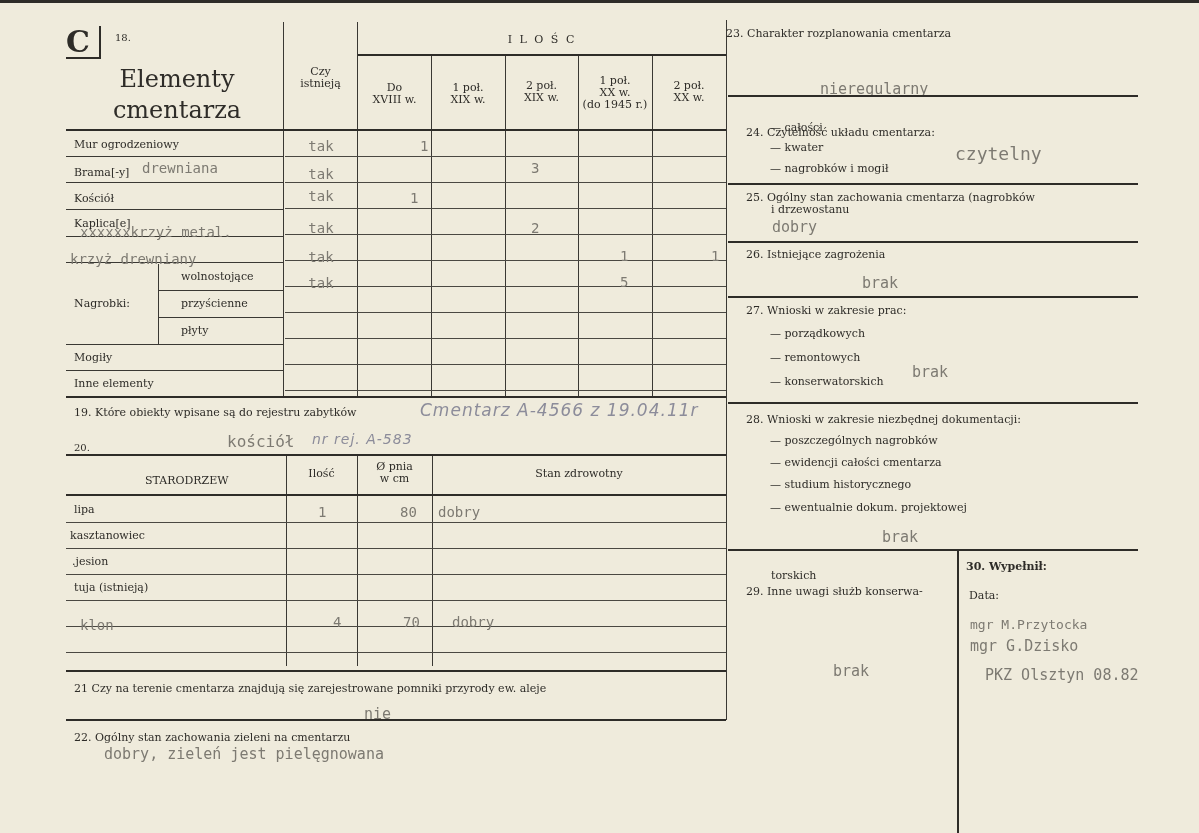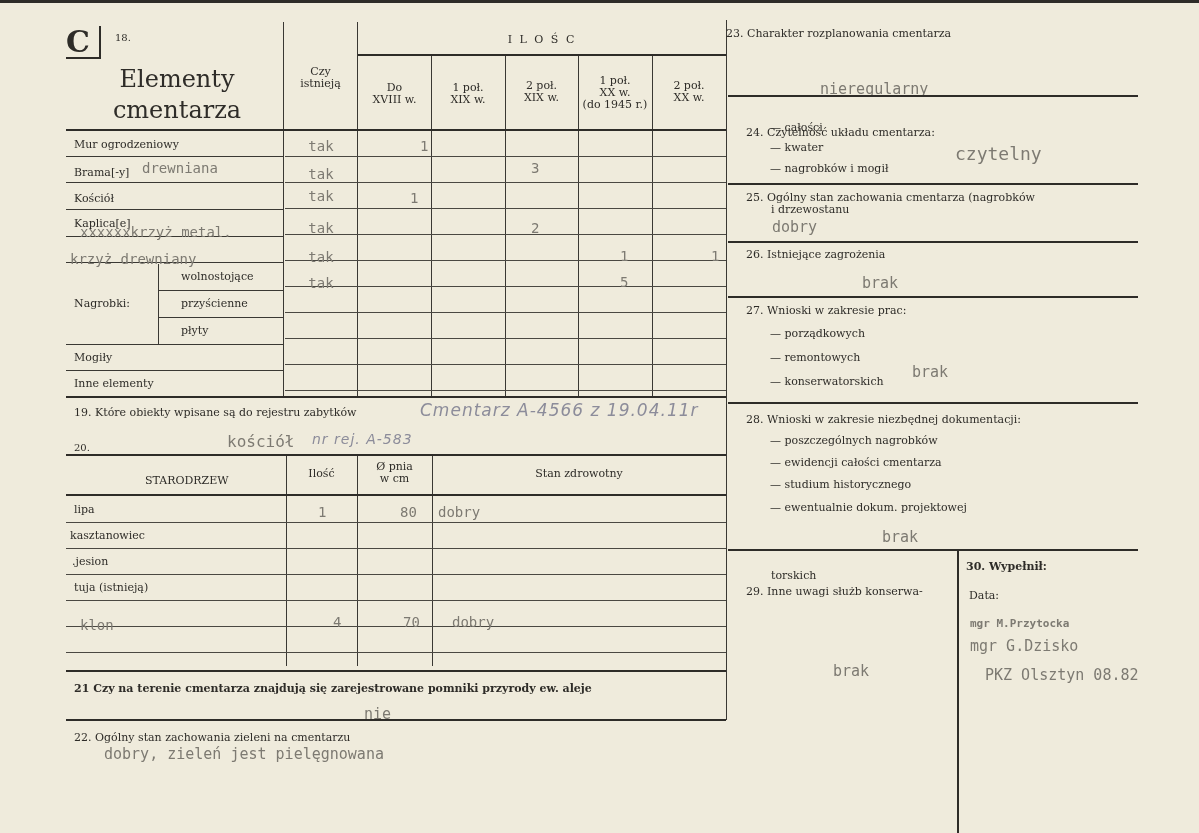--- a/index.html
+++ b/index.html
@@ -205,7 +205,7 @@
 
 <div class="lbl" style="left:966px;top:560px;font-weight:bold;">30. Wypełnił:</div>
 <div class="lbl" style="left:969px;top:589px;">Data:</div>
-<div class="typed" style="left:970px;top:617px;font-size:11px;font-weight:bold;">mgr M.Przytocka</div>
+<div class="typed" style="left:970px;top:617px;font-size:13px;">mgr M.Przytocka</div>
 <div class="typed" style="left:970px;top:637px;font-size:15px;">mgr G.Dzisko</div>
 <div class="typed" style="left:985px;top:666px;font-size:15px;">PKZ Olsztyn 08.82</div>
 

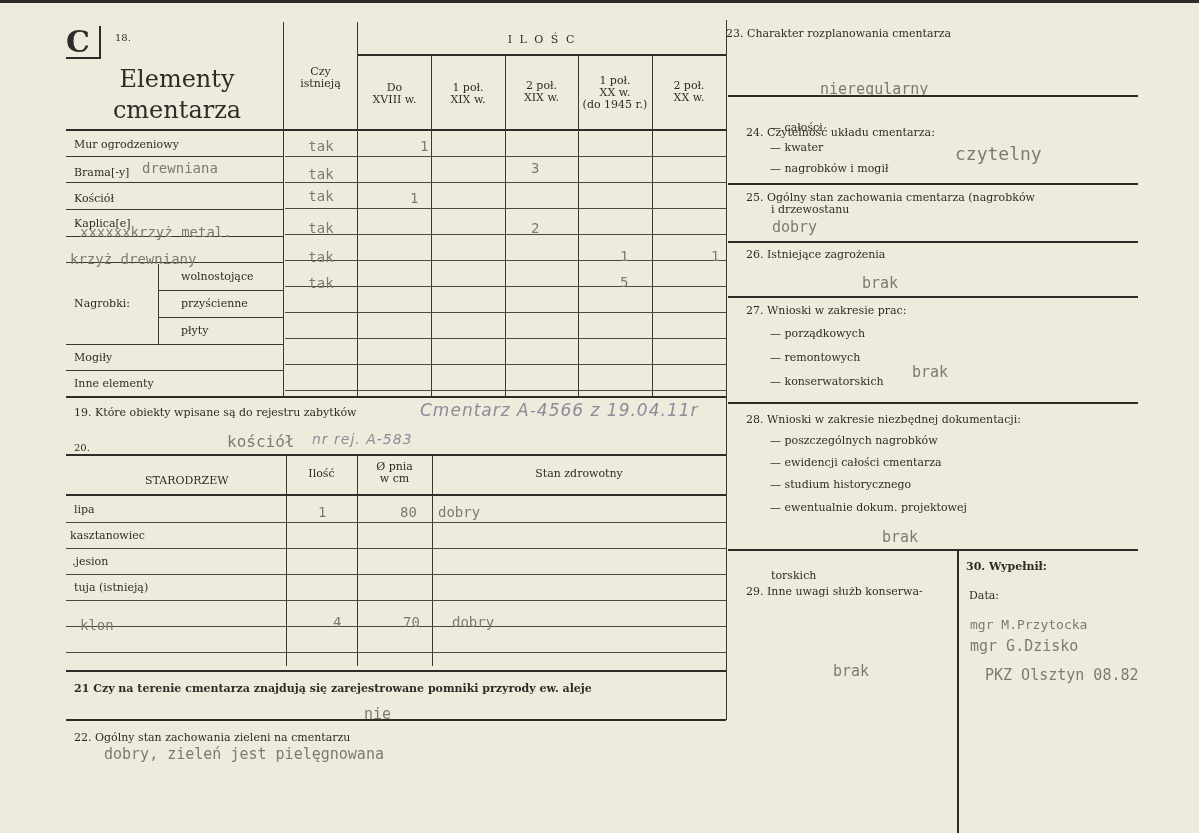--- a/index.html
+++ b/index.html
@@ -157,7 +157,7 @@
 
 <div class="hl2" style="left:66px;top:670px;width:660px;"></div>
 
-<div class="lbl" style="left:74px;top:682px;font-weight:bold;">21 Czy na terenie cmentarza znajdują się zarejestrowane pomniki przyrody ew. aleje</div>
+<div class="lbl" style="left:74px;top:682px;">21 Czy na terenie cmentarza znajdują się zarejestrowane pomniki przyrody ew. aleje</div>
 <div class="typed" style="left:364px;top:705px;font-size:15px;">nie</div>
 <div class="hl2" style="left:66px;top:719px;width:660px;"></div>
 <div class="lbl" style="left:74px;top:731px;">22. Ogólny stan zachowania zieleni na cmentarzu</div>

